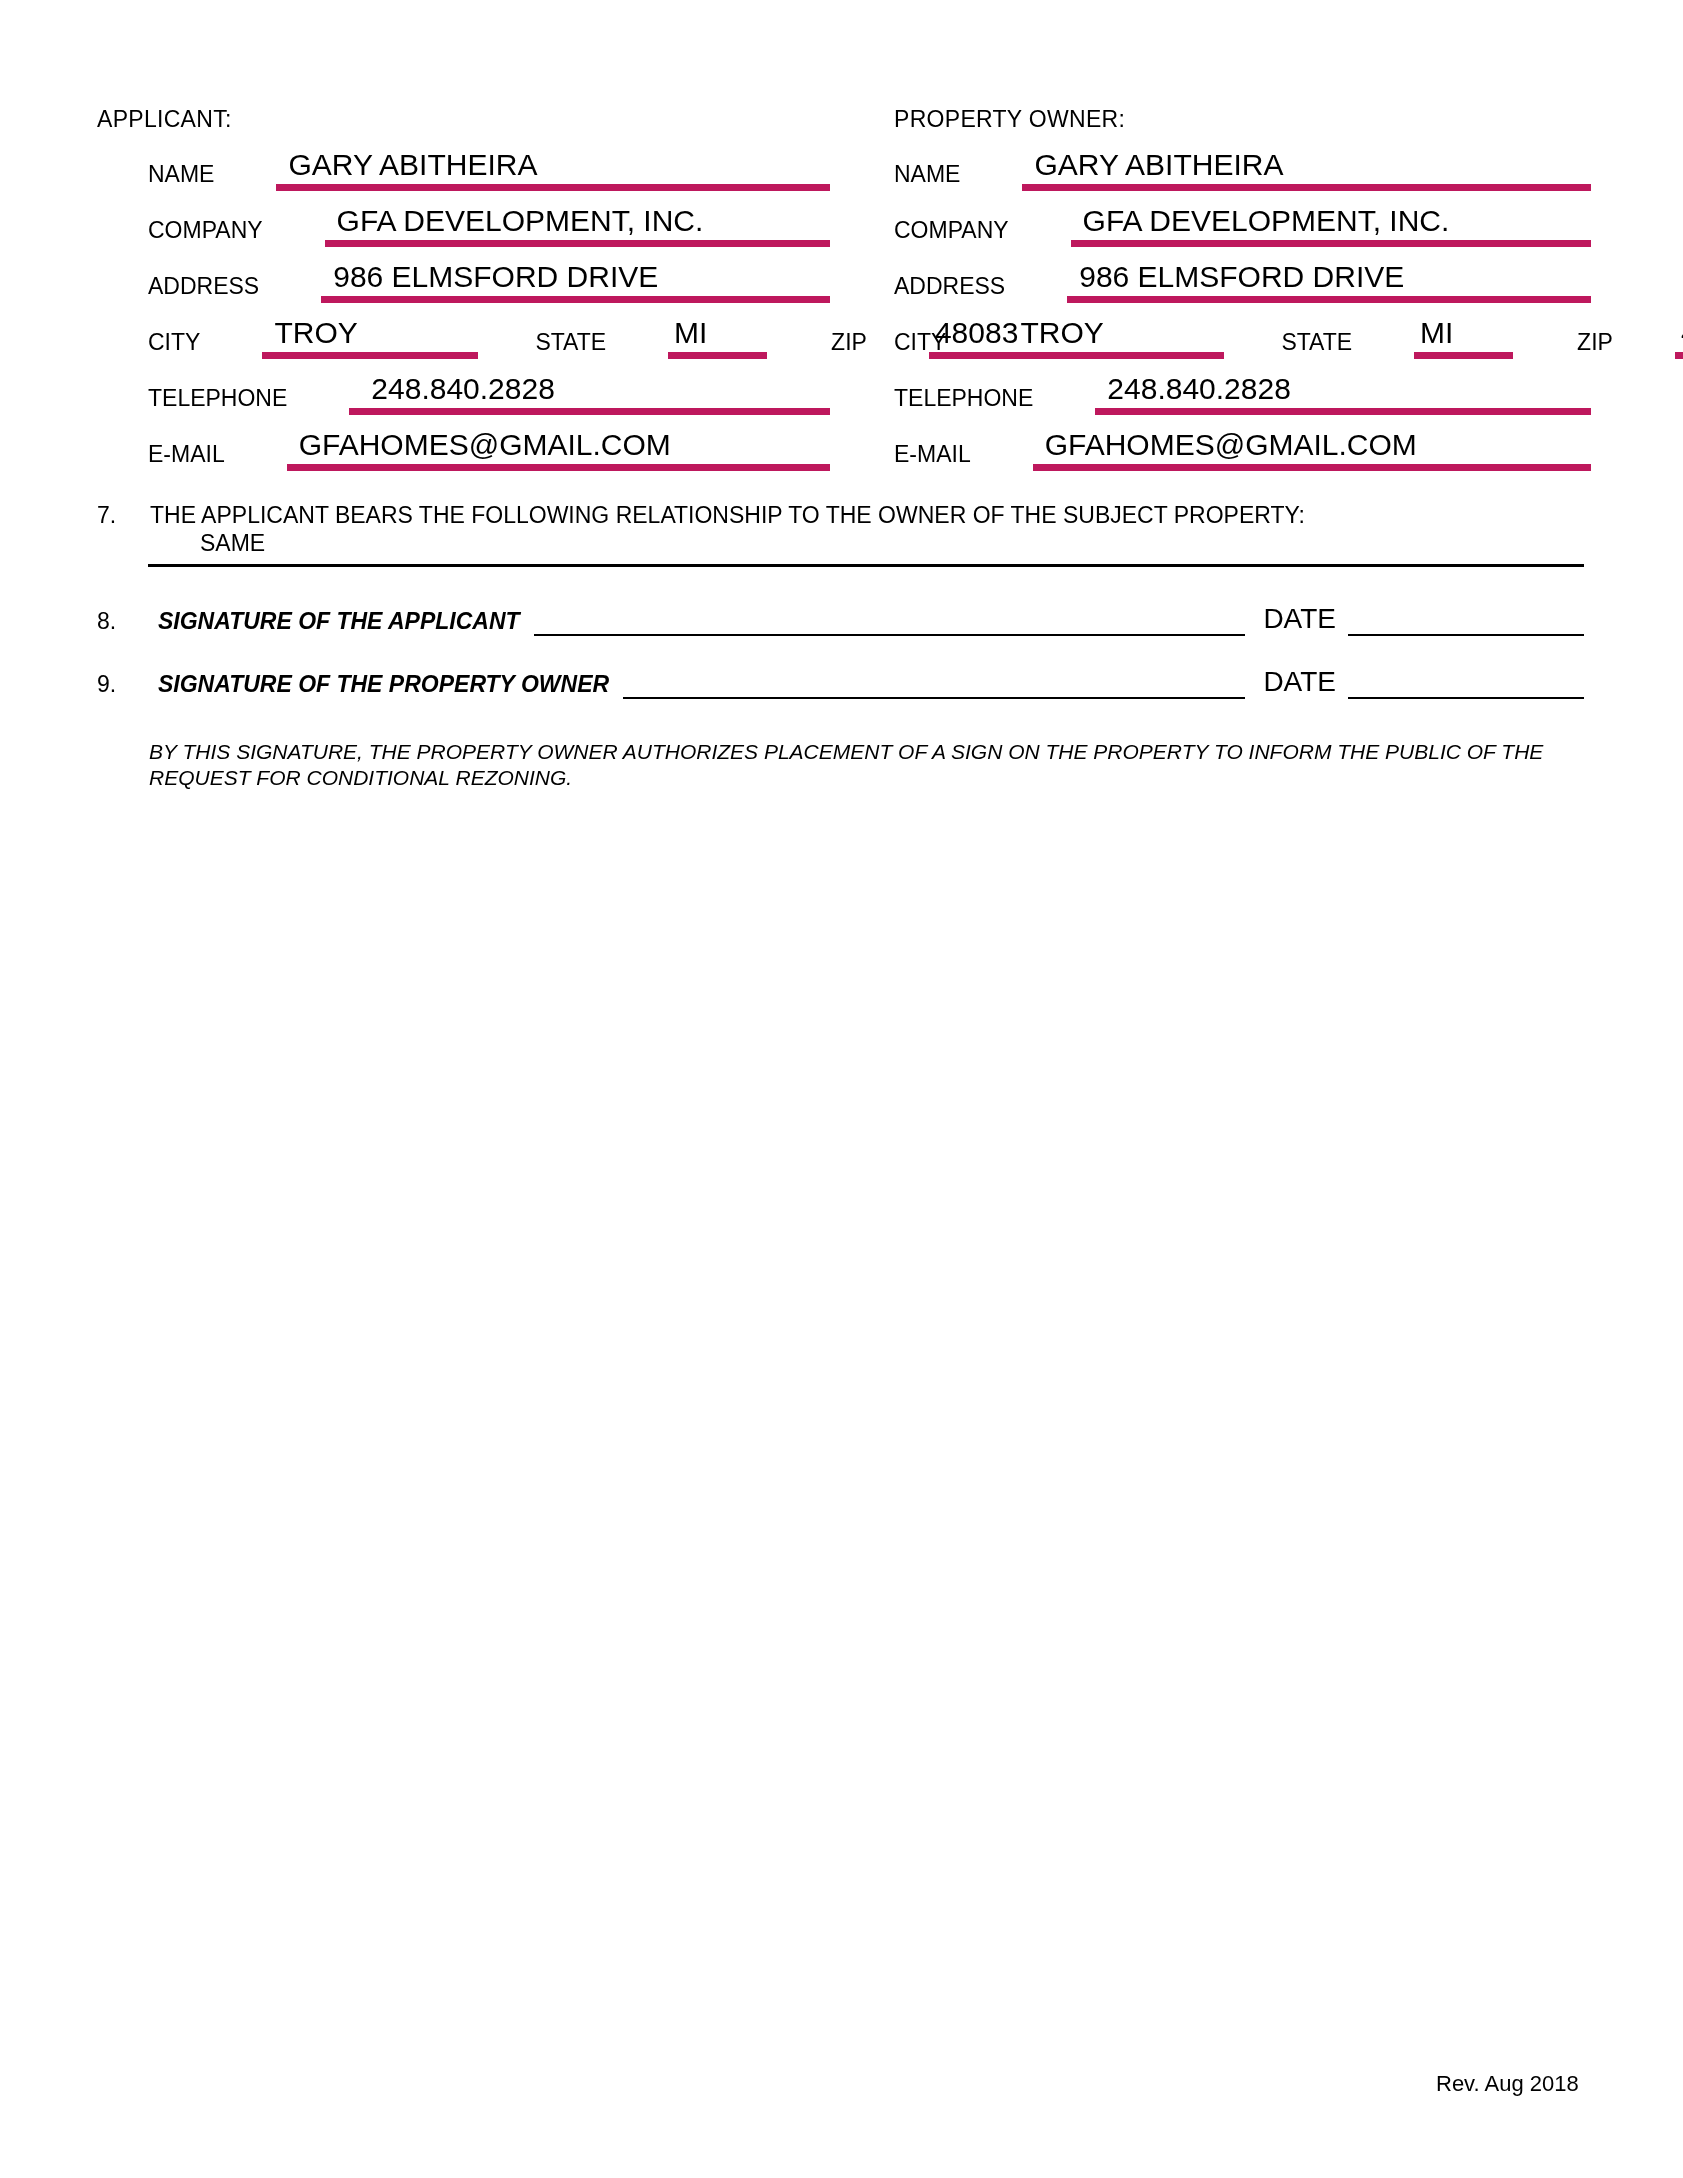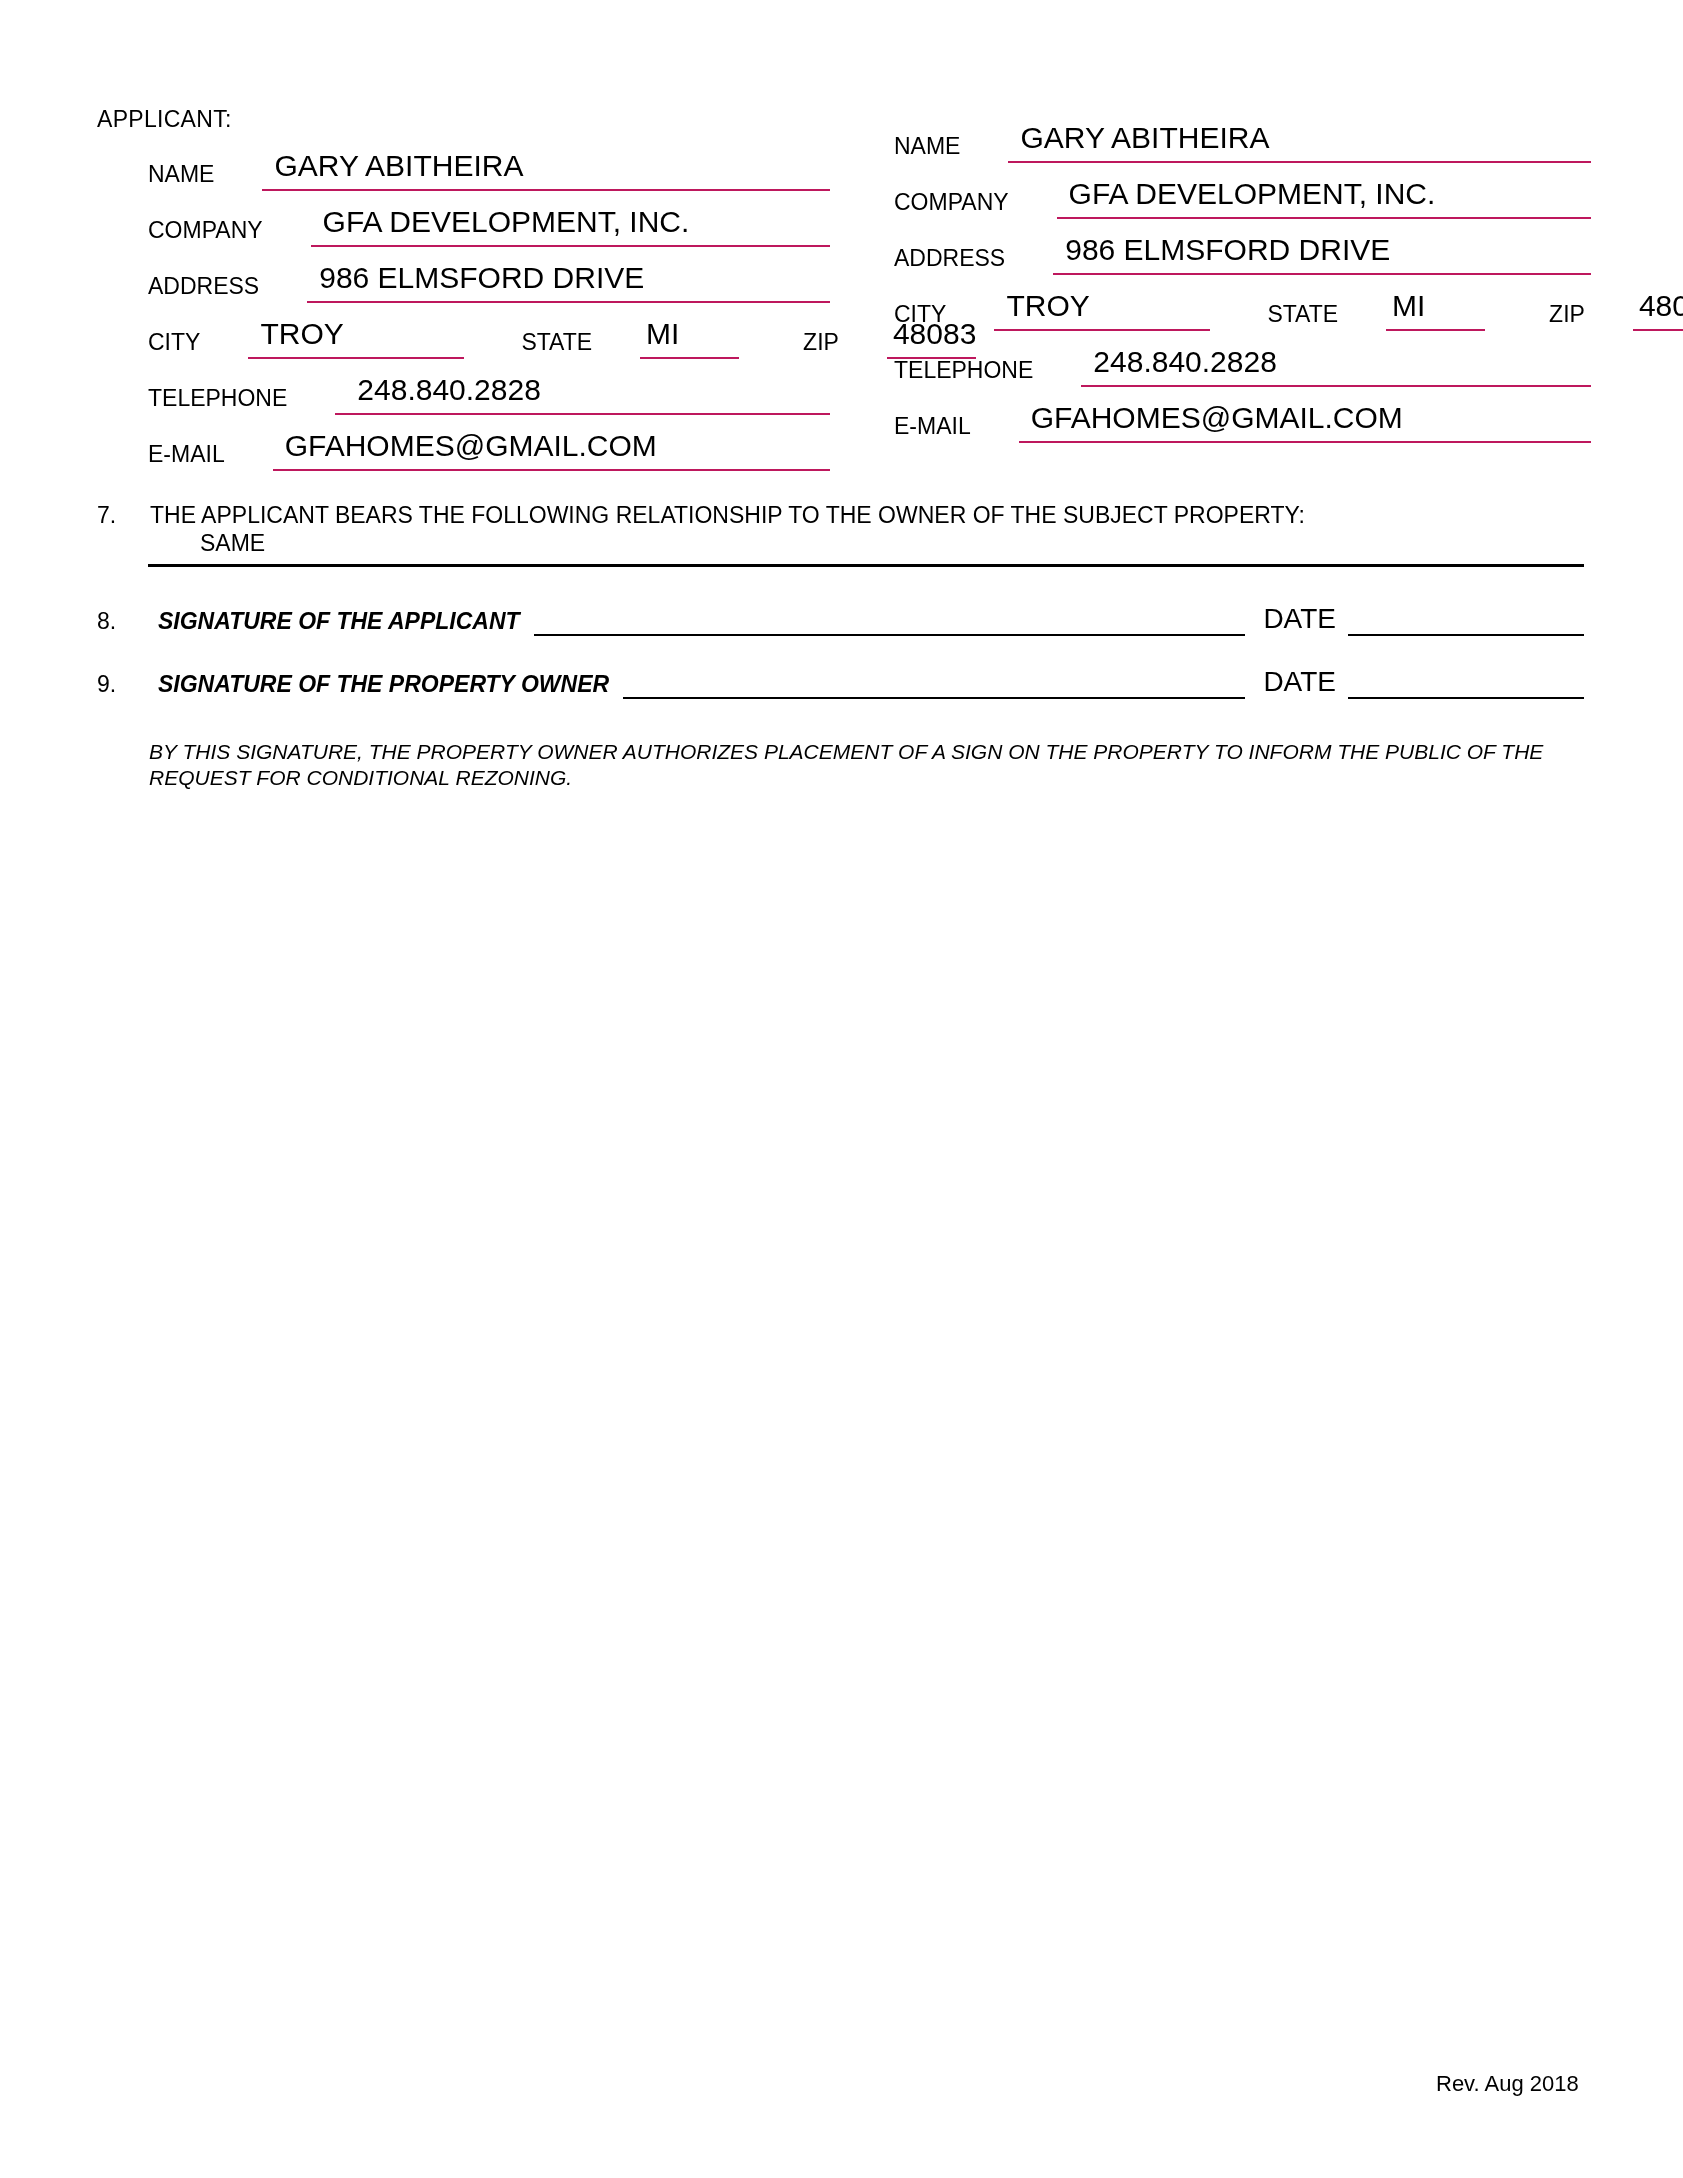--- a/index.html
+++ b/index.html
@@ -184,6 +184,7 @@
   </section>
 
   <section class="party-col right">
+    <div class="section-heading">PROPERTY OWNER:</div>
     <div class="fields">
 
       <div class="frow">

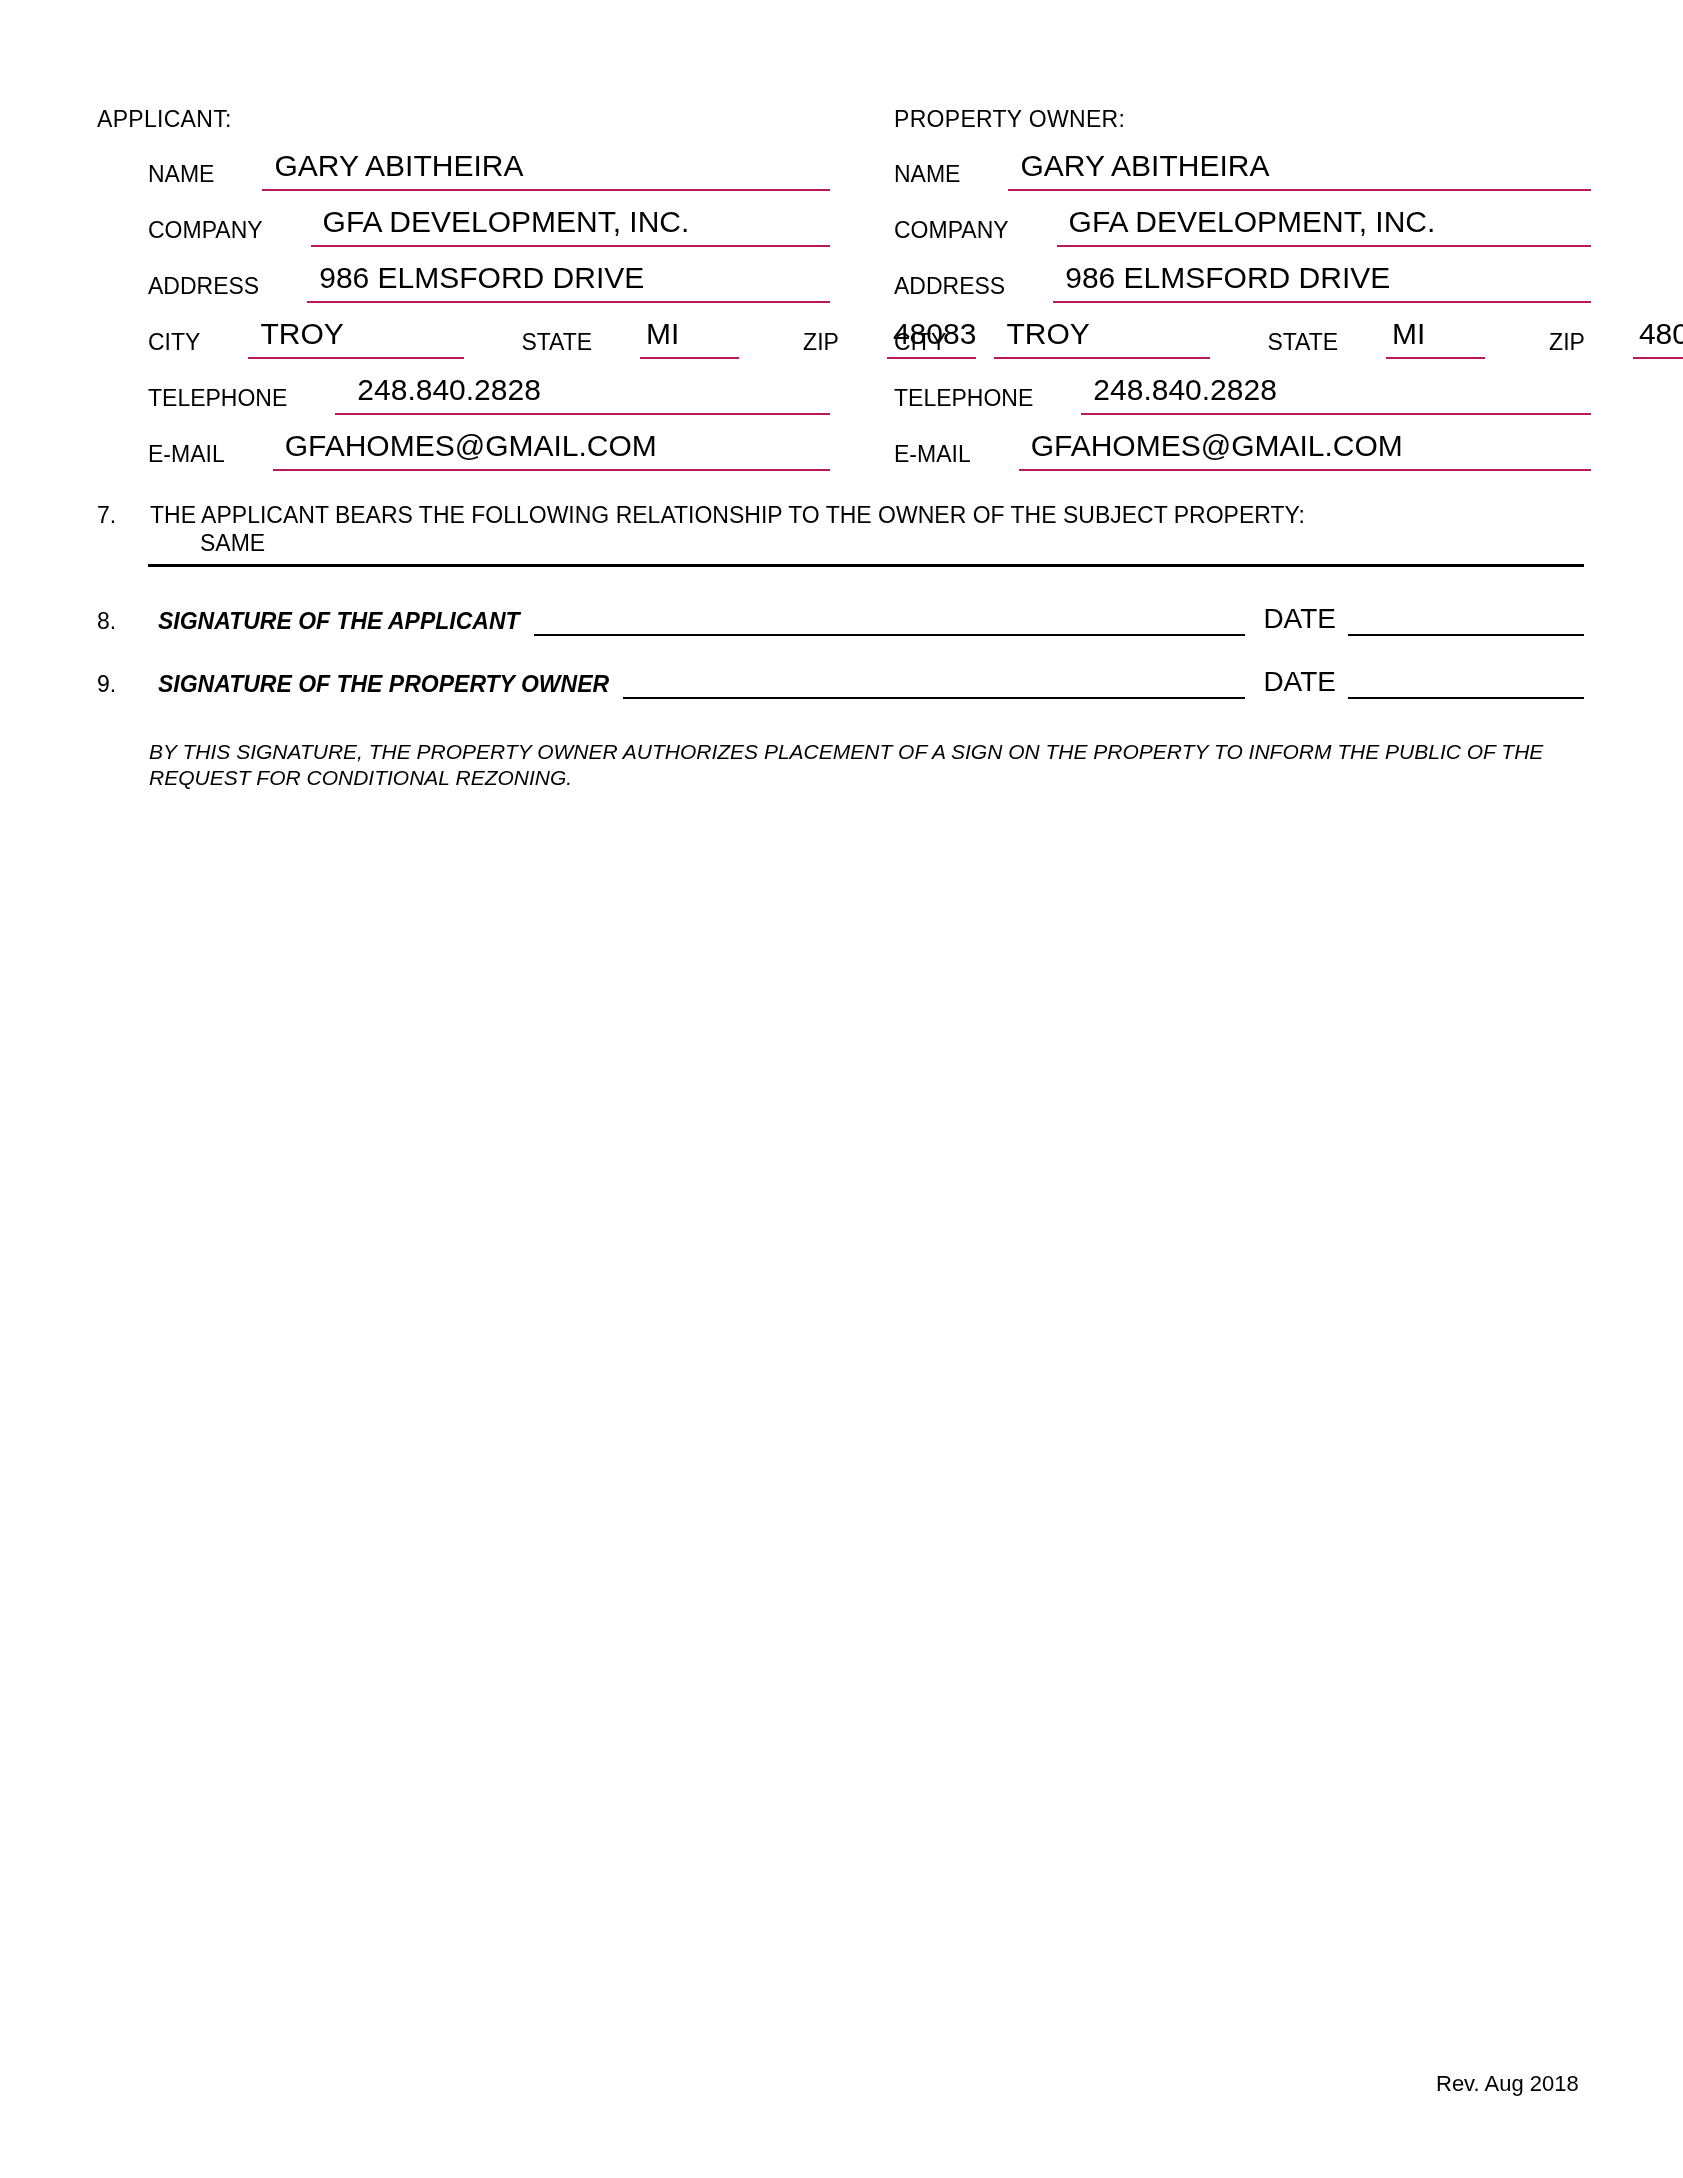--- a/index.html
+++ b/index.html
@@ -43,8 +43,8 @@
   }
   .fline {
     flex: 1 1 auto;
-    border-bottom: 2px solid #be185d;
-    margin-left: 0;
+    border-bottom: 7px solid #be185d;
+    margin-left: 14px;
     min-height: 40px;
     display: flex;
     align-items: flex-start;

